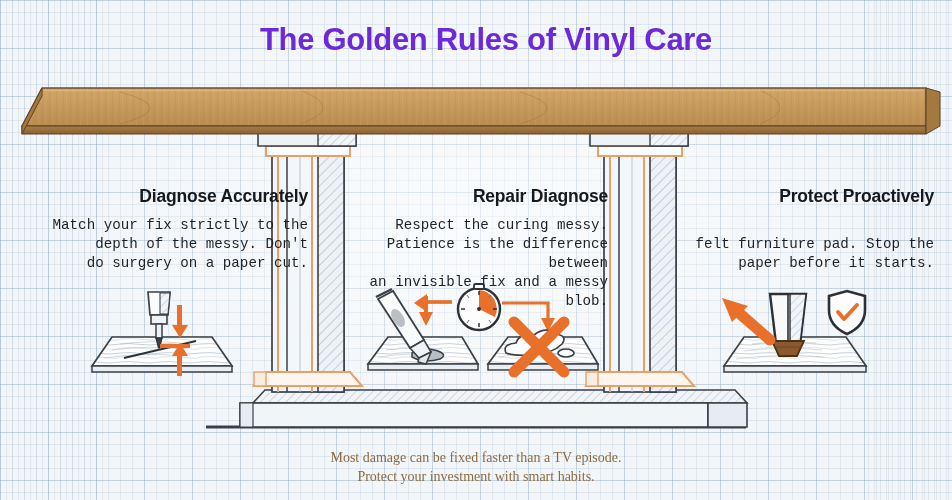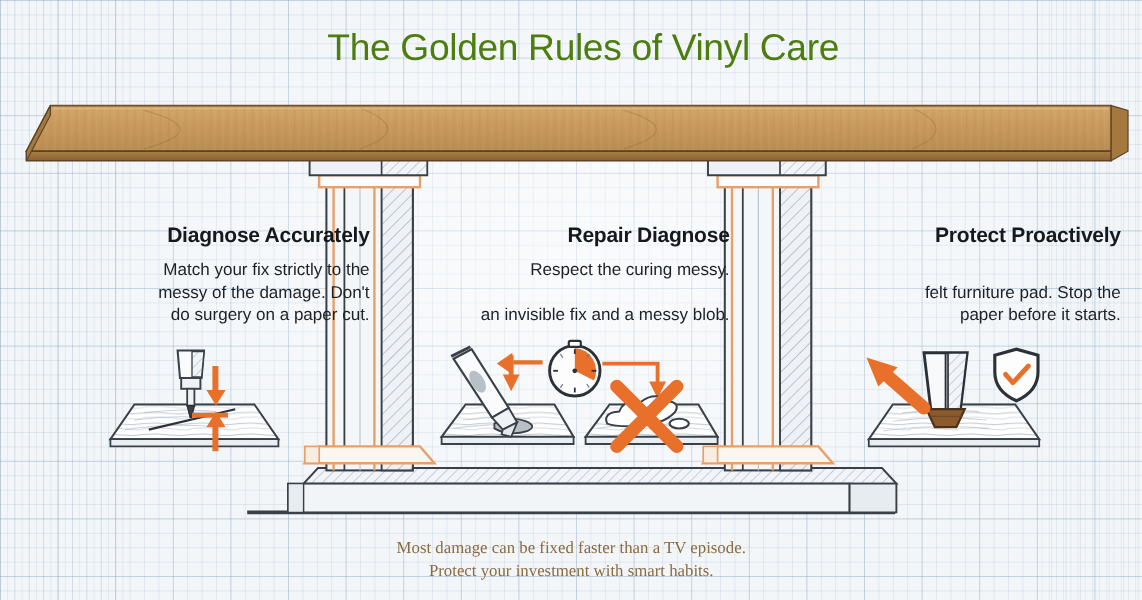--- a/index.html
+++ b/index.html
@@ -37,7 +37,7 @@
   
   #title{
     position:absolute;left:0;right:0;top:22px;text-align:center;
-    font-size:31px;font-weight:normal;color:#4d7c0f;letter-spacing:-.3px;padding-left:20px;
+    font-size:31px;font-weight:bold;color:#6d28d9;letter-spacing:-.3px;padding-left:20px;
   }
   .col{position:absolute;text-align:right;}
   .col h2{

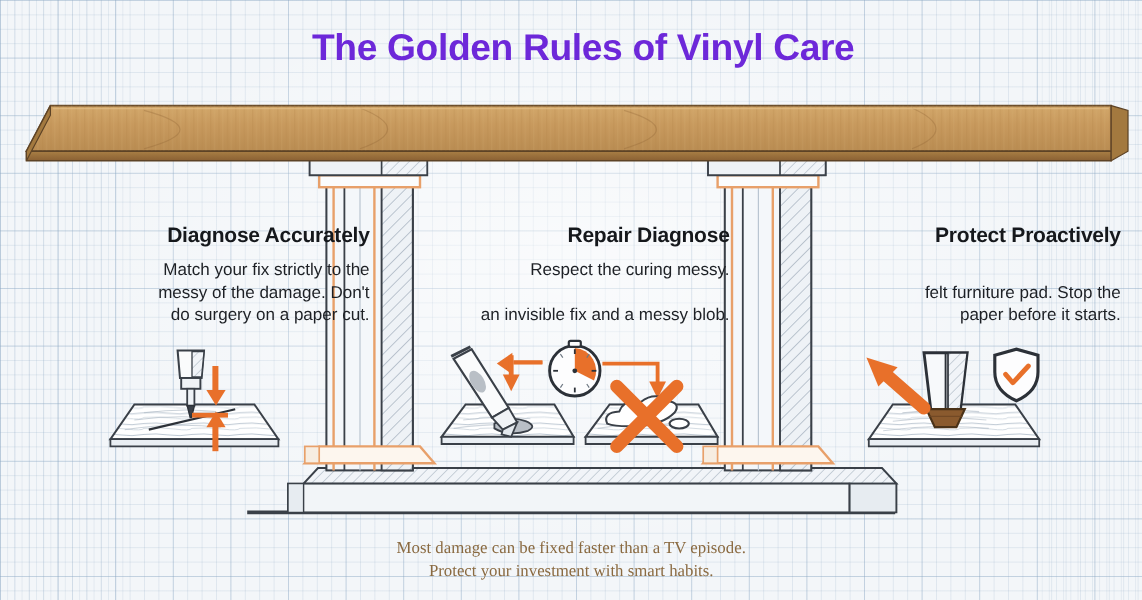--- a/index.html
+++ b/index.html
@@ -45,7 +45,7 @@
     letter-spacing:-.2px;
   }
   .col p{
-    margin:9px 0 0 0;font-family:Liberation Sans, sans-serif;
+    margin:9px 0 0 0;font-family:Liberation Mono, monospace;
     font-size:14.2px;line-height:1.33;color:#1d2025;
   }
   #c1{left:48px;top:186px;width:260px;}

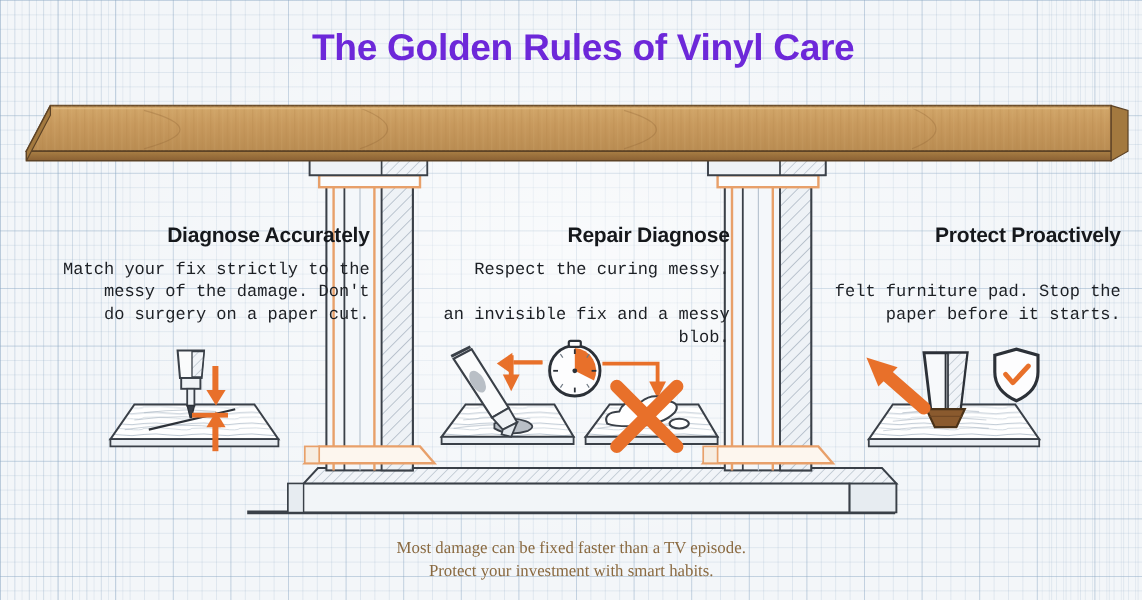--- a/index.html
+++ b/index.html
@@ -327,7 +327,7 @@
     <h2>Diagnose Accurately</h2>
     <p>
       <span>Match your fix strictly to the</span><br>
-      <span>messy of the damage. Don't</span><br>
+      <span>depth of the messy. Don't</span><br>
       <span>do surgery on a paper cut.</span>
     </p>
   </div>

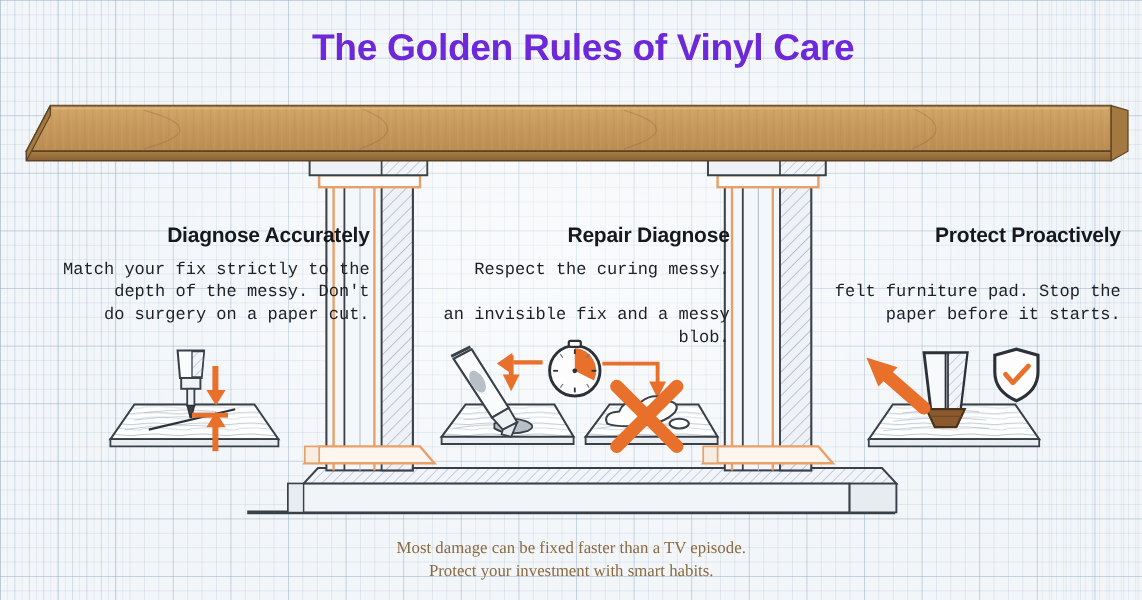--- a/index.html
+++ b/index.html
@@ -336,7 +336,7 @@
     <h2>Repair Diagnose</h2>
     <p>
       <span>Respect the curing messy.</span><br>
-      <br>
+      <span>Patience is the difference between</span><br>
       <span>an invisible fix and a messy blob.</span>
     </p>
   </div>

